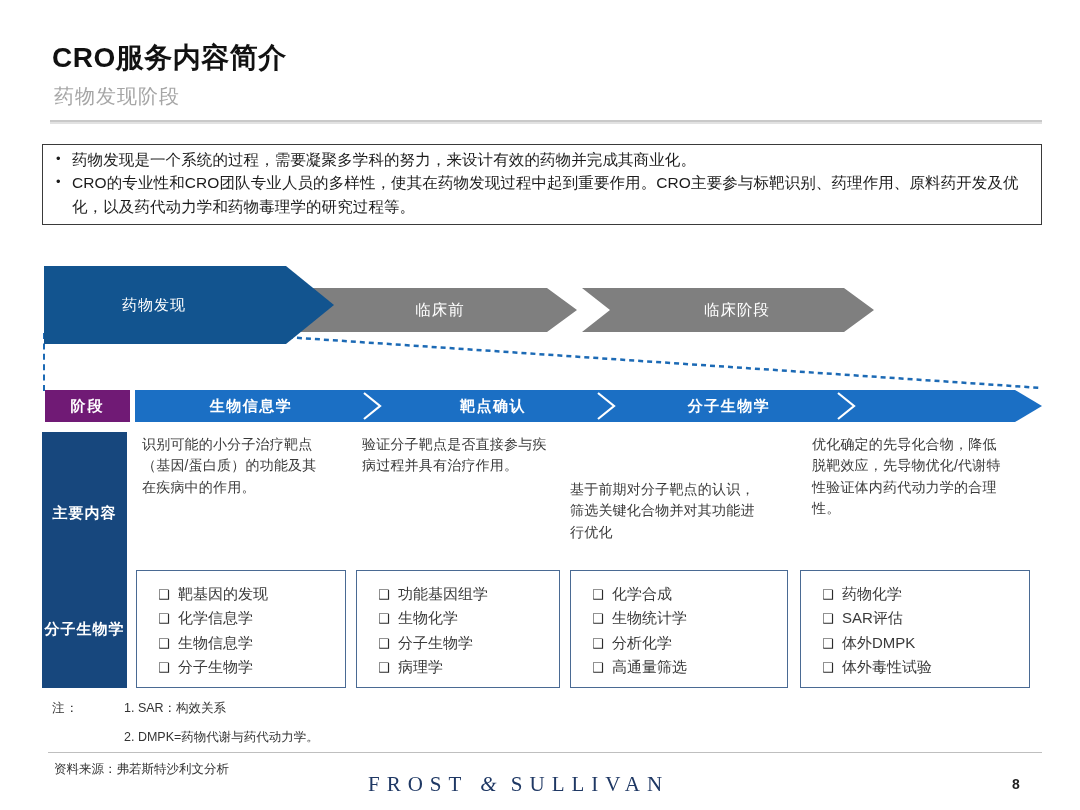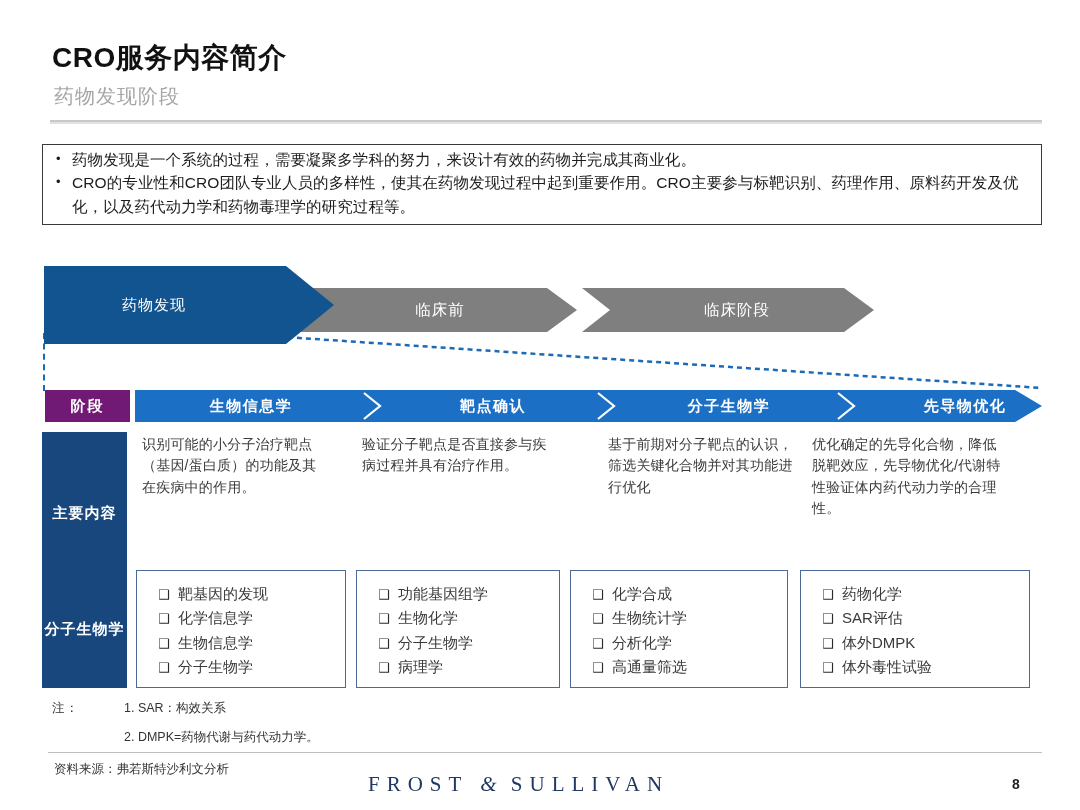--- a/index.html
+++ b/index.html
@@ -378,9 +378,6 @@
     <polyline points="6,3 22,16 6,29" fill="none" stroke="#ffffff" stroke-width="2.2"></polyline>
   </svg>
 
-  <div class="stage-cell" style="left:818px; width:210px;">
-    <span>先导物优化</span>
-  </div>
 </div>
 
 <div class="row-label" id="label-content">主要内容</div>

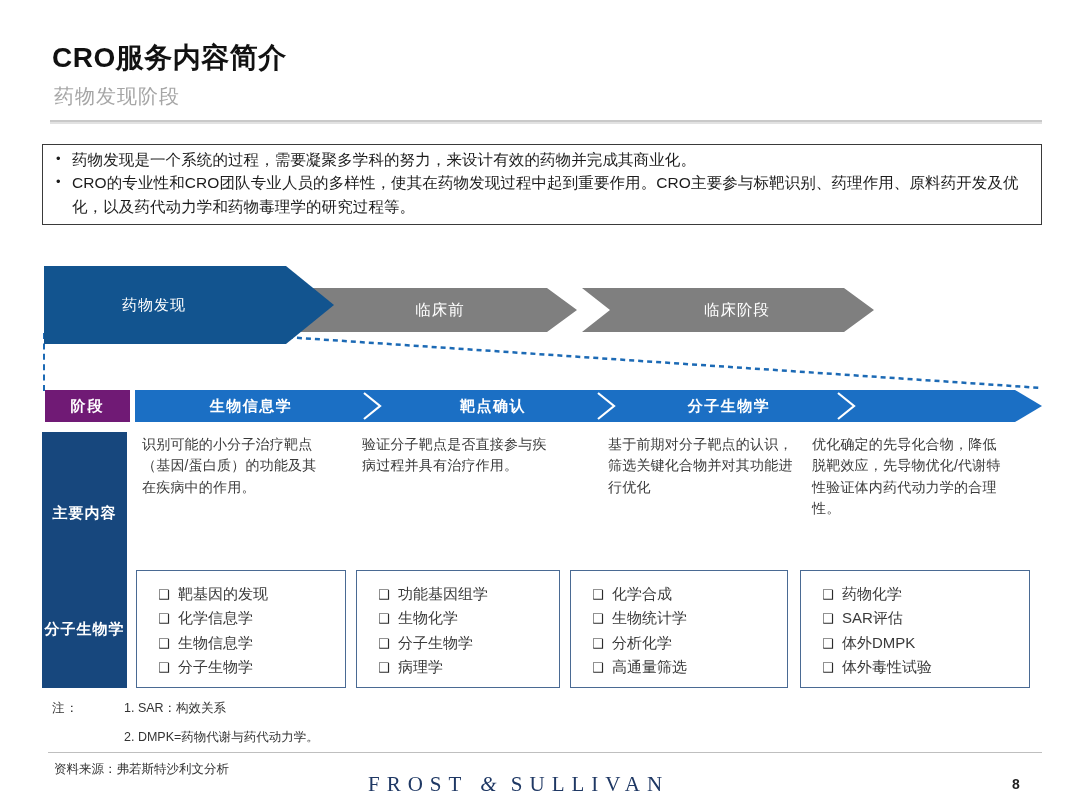--- a/index.html
+++ b/index.html
@@ -384,7 +384,7 @@
 
 <div class="content-cell" style="left:142px; width:186px;">识别可能的小分子治疗靶点（基因/蛋白质）的功能及其在疾病中的作用。</div>
 <div class="content-cell" style="left:362px; width:186px;">验证分子靶点是否直接参与疾病过程并具有治疗作用。</div>
-<div class="content-cell" style="left:608px; width:190px;">基于前期对分子靶点的认识，筛选关键化合物并对其功能进行优化</div>
+<div class="content-cell" style="left:570px; width:190px;margin-top:45px;">基于前期对分子靶点的认识，筛选关键化合物并对其功能进行优化</div>
 <div class="content-cell" style="left:812px; width:192px;">优化确定的先导化合物，降低脱靶效应，先导物优化/代谢特性验证体内药代动力学的合理性。</div>
 
 <div class="row-label" id="label-areas">分子生物学</div>

